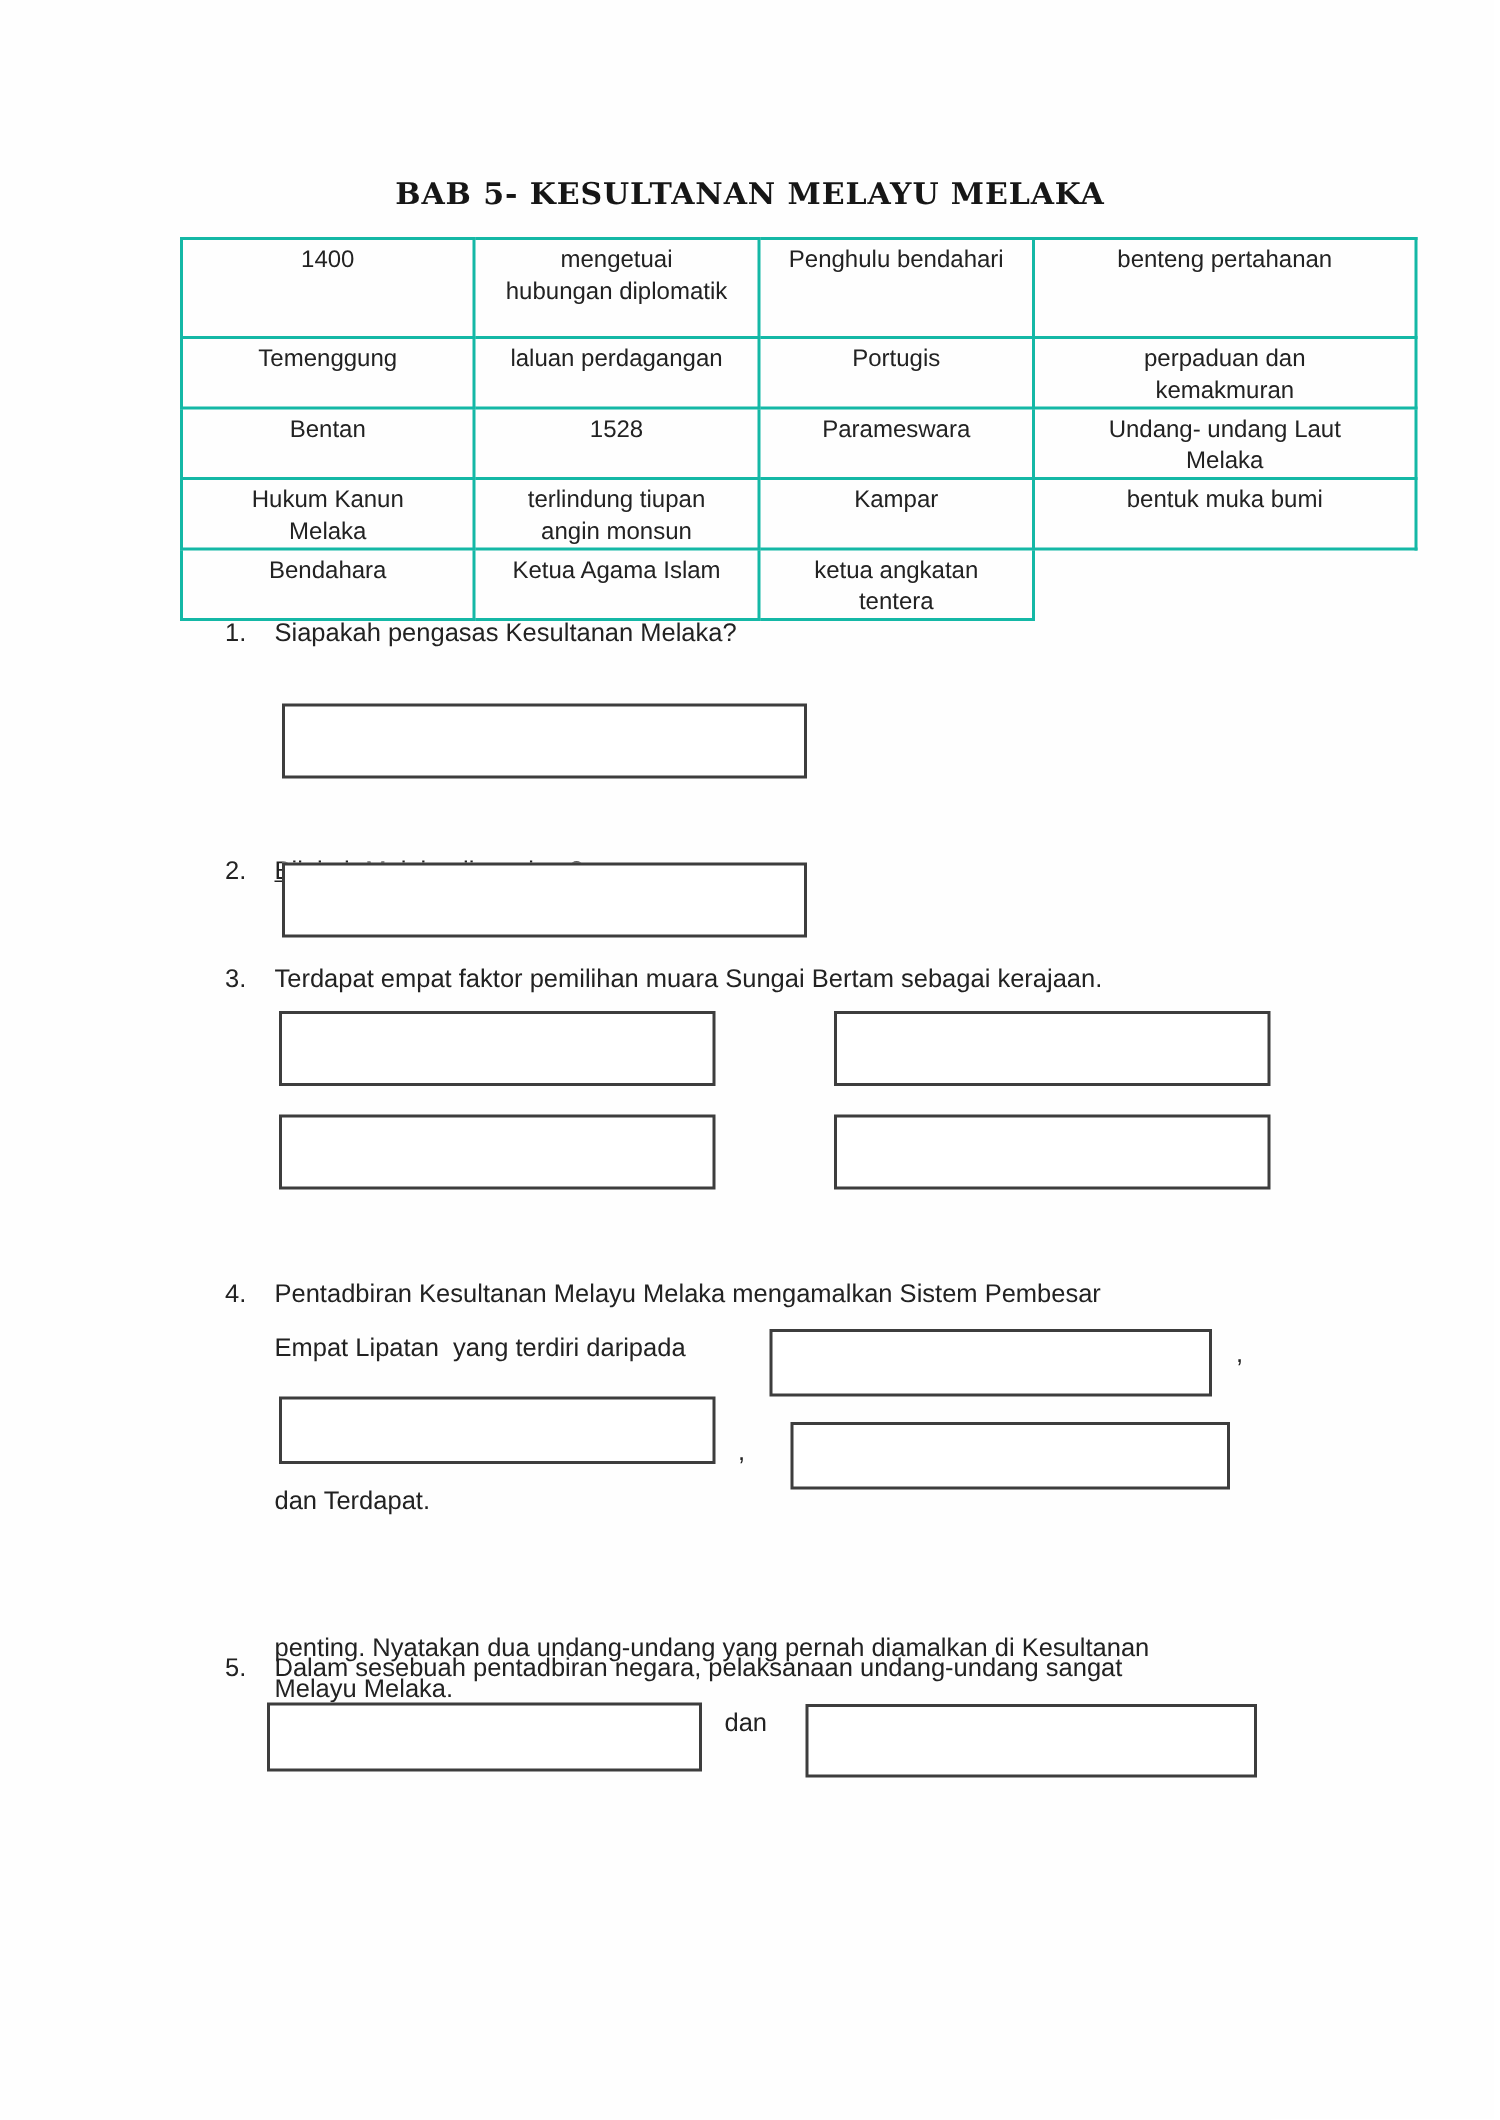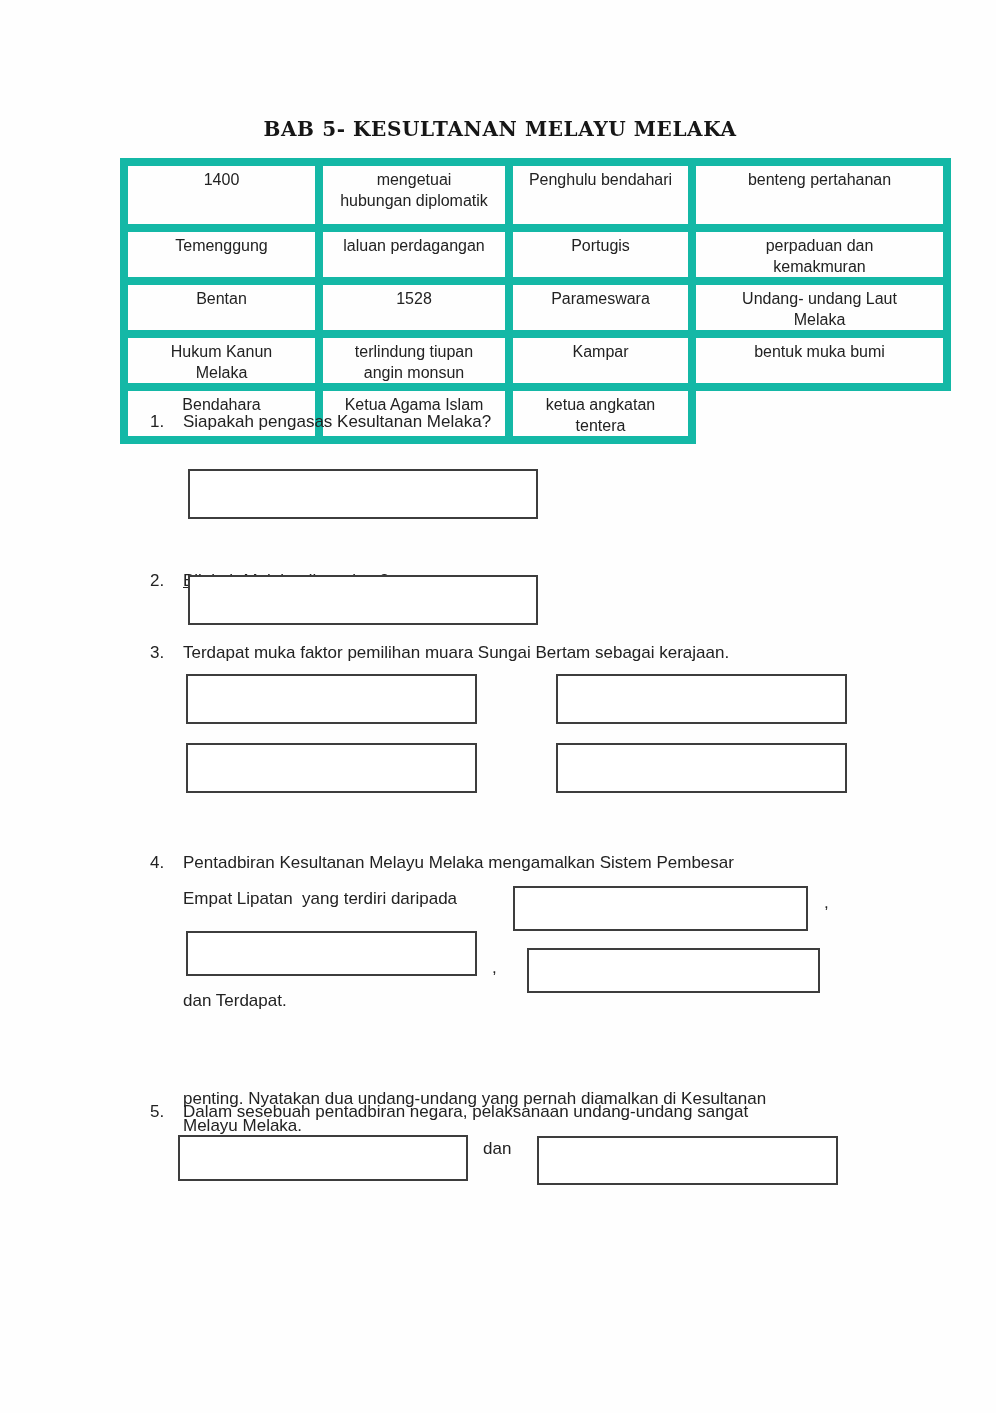--- a/index.html
+++ b/index.html
@@ -31,7 +31,7 @@
     table-layout: fixed;
   }
   table.wordbank td {
-    border: 8px solid #14b8a6;
+    border: 2px solid #14b8a6;
     font-size: 16px;
     line-height: 21px;
     text-align: center;

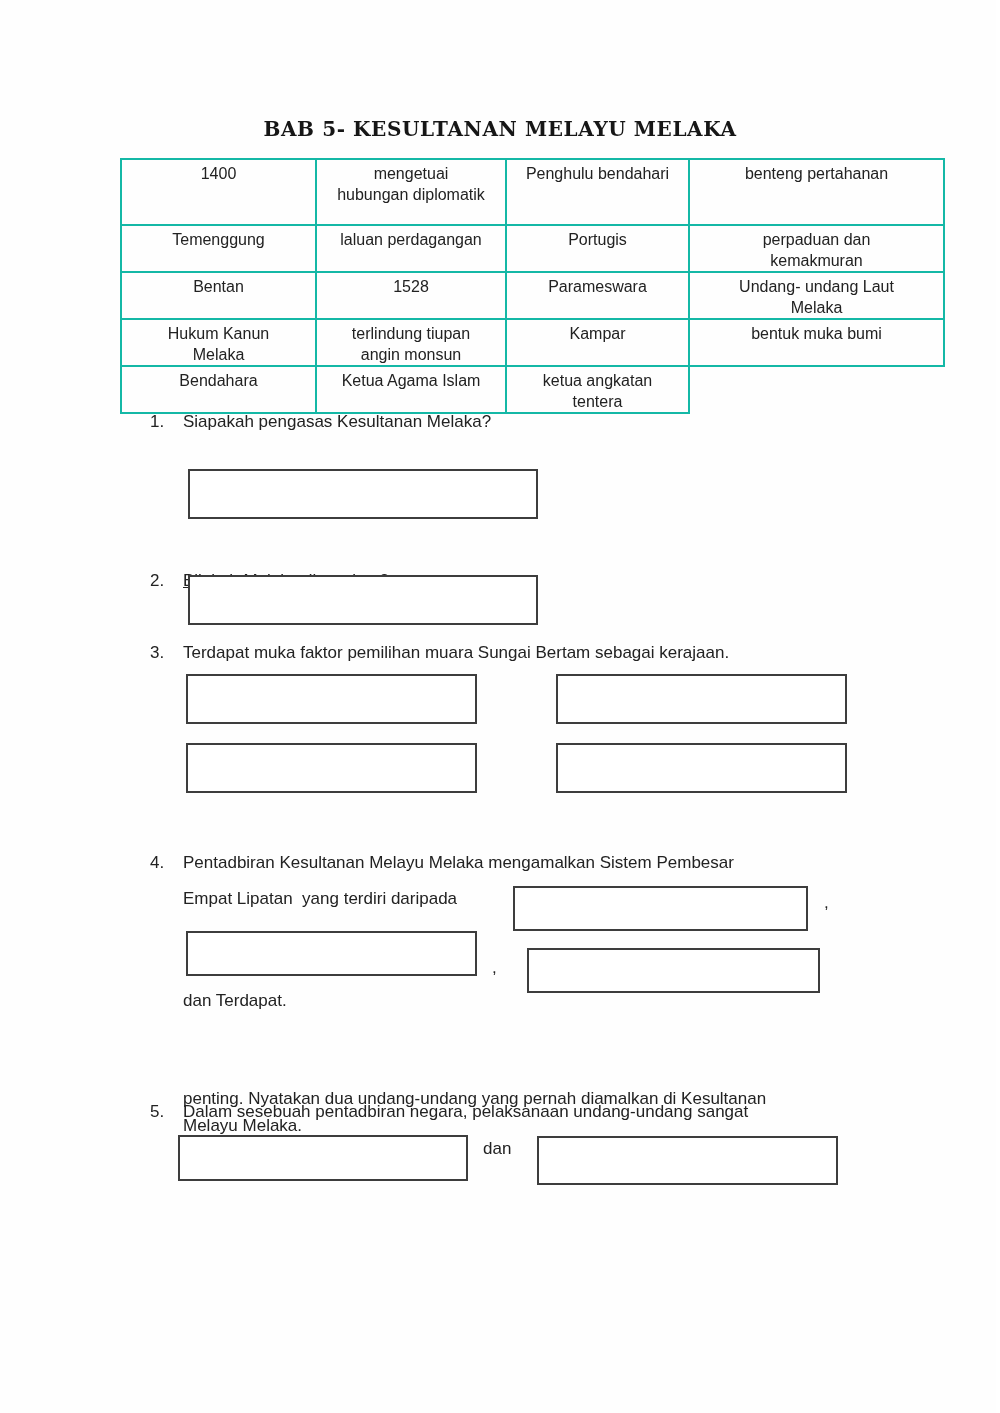--- a/index.html
+++ b/index.html
@@ -115,7 +115,7 @@
   <div class="qline" style="left:150px; top:570px;text-decoration:underline;"><span class="qnum">2.</span><span>Bilakah Melaka diasaskan?</span></div>
   <div class="abox" style="left:188px; top:575px; width:350px; height:50px;"></div>
 
-  <div class="qline" style="left:150px; top:642px;"><span class="qnum">3.</span><span>Terdapat muka faktor pemilihan muara Sungai Bertam sebagai kerajaan.</span></div>
+  <div class="qline" style="left:150px; top:642px;"><span class="qnum">3.</span><span>Terdapat empat faktor pemilihan muara Sungai Bertam sebagai kerajaan.</span></div>
   <div class="abox" style="left:186px; top:674px; width:291px; height:50px;"></div>
   <div class="abox" style="left:556px; top:674px; width:291px; height:50px;"></div>
   <div class="abox" style="left:186px; top:743px; width:291px; height:50px;"></div>

